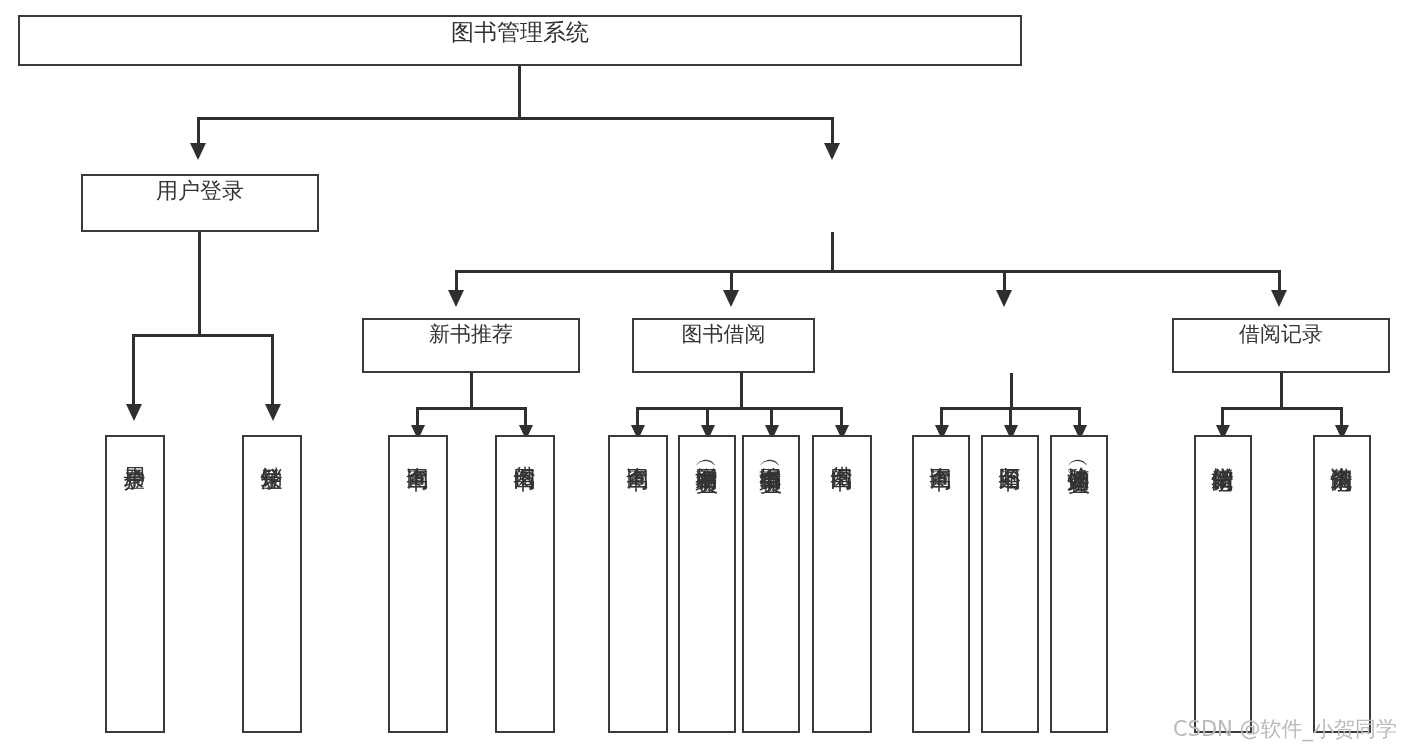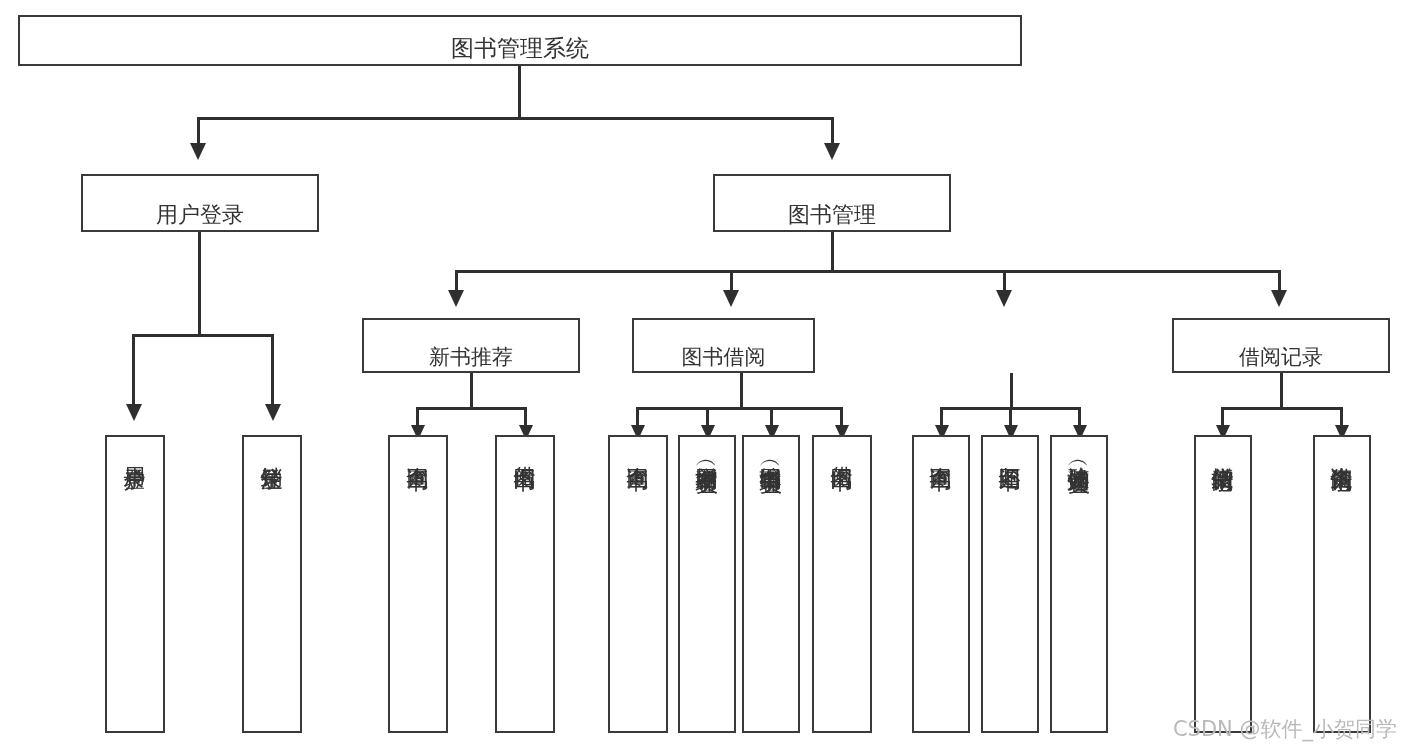--- a/index.html
+++ b/index.html
@@ -22,7 +22,7 @@
     border:2px solid #3a3a3a;
     background:#ffffff;
     display:flex;
-    align-items:flex-end;
+    align-items:flex-start;
     justify-content:center;
     color:#333333;
   }

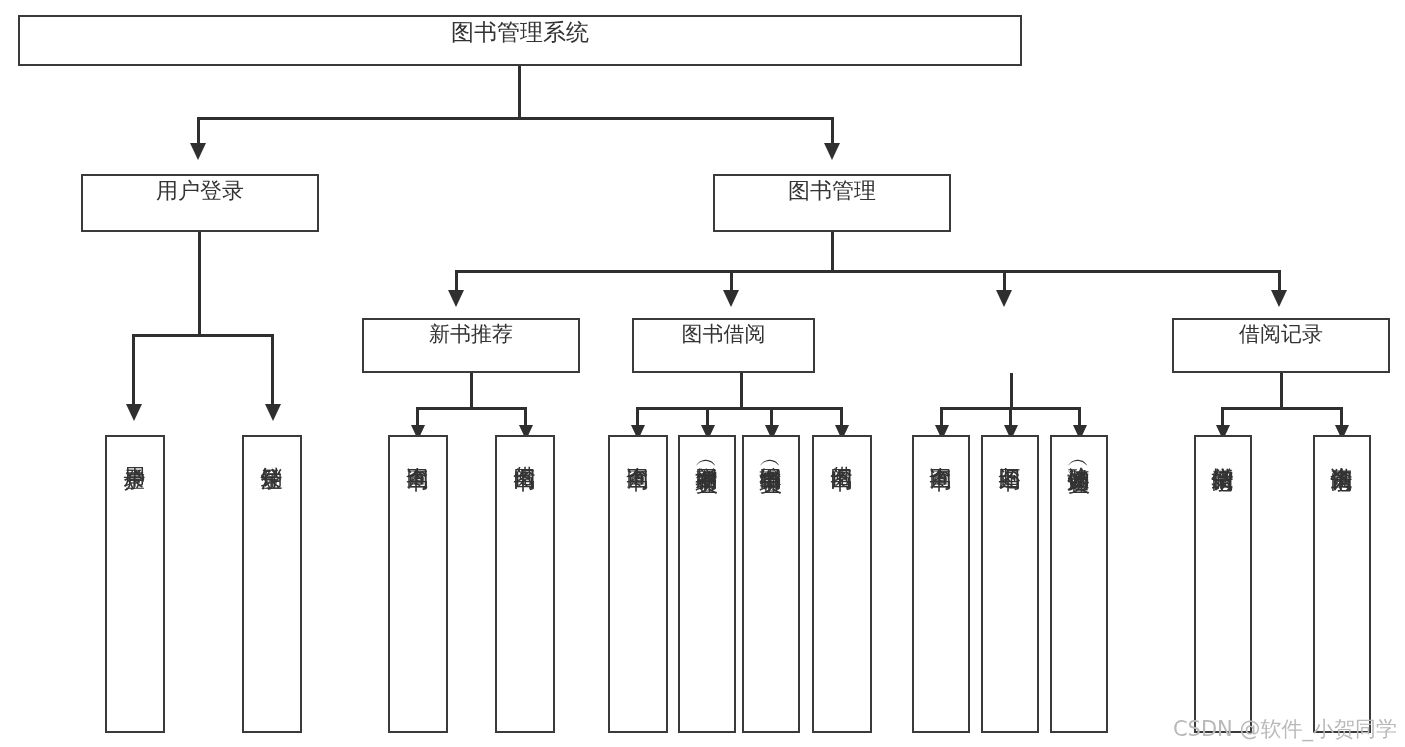--- a/index.html
+++ b/index.html
@@ -96,9 +96,6 @@
     <span>用户登录</span>
   </div>
 
-  <div class="node lvl2" style="left:713px;top:174px;width:238px;height:58px;">
-    <span>图书管理</span>
-  </div>
 
   <div class="ln v" style="left:198px;top:232px;width:3px;height:104px;"></div>
   <div class="ln h" style="left:133px;top:334px;width:140px;height:3px;"></div>

